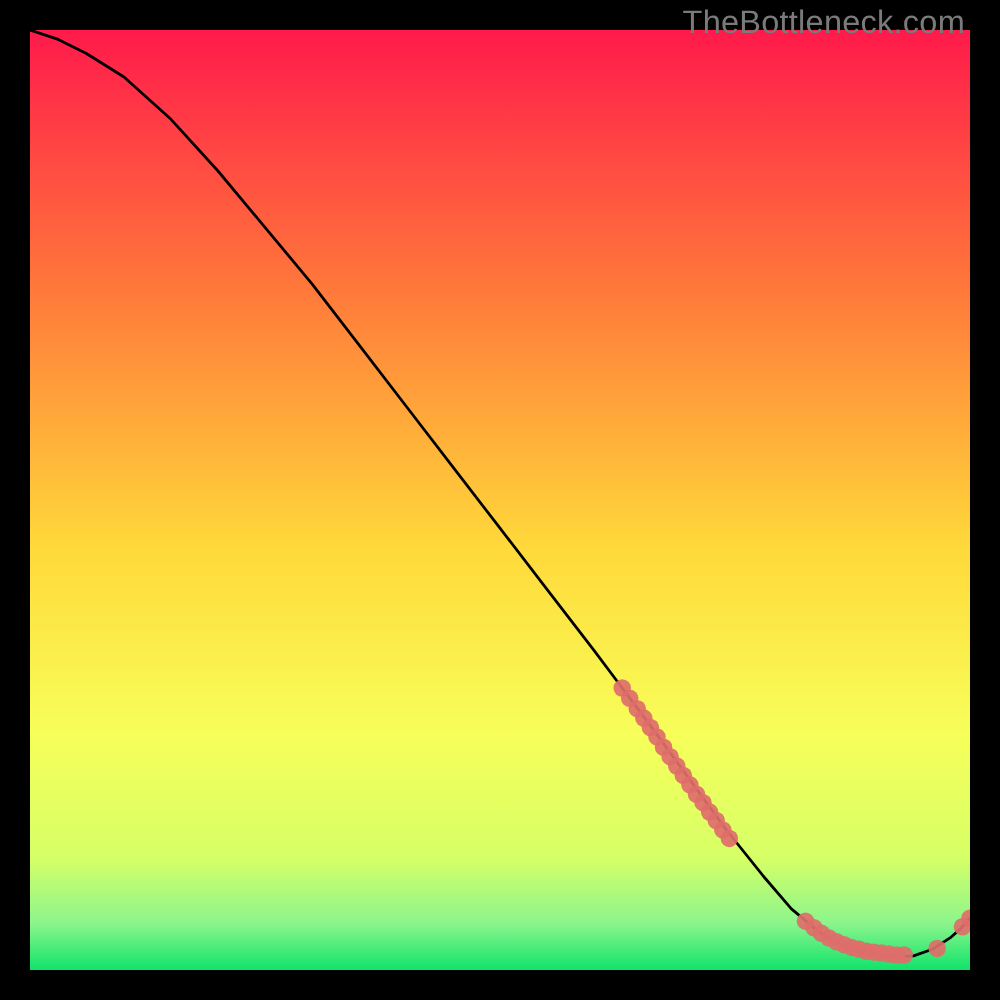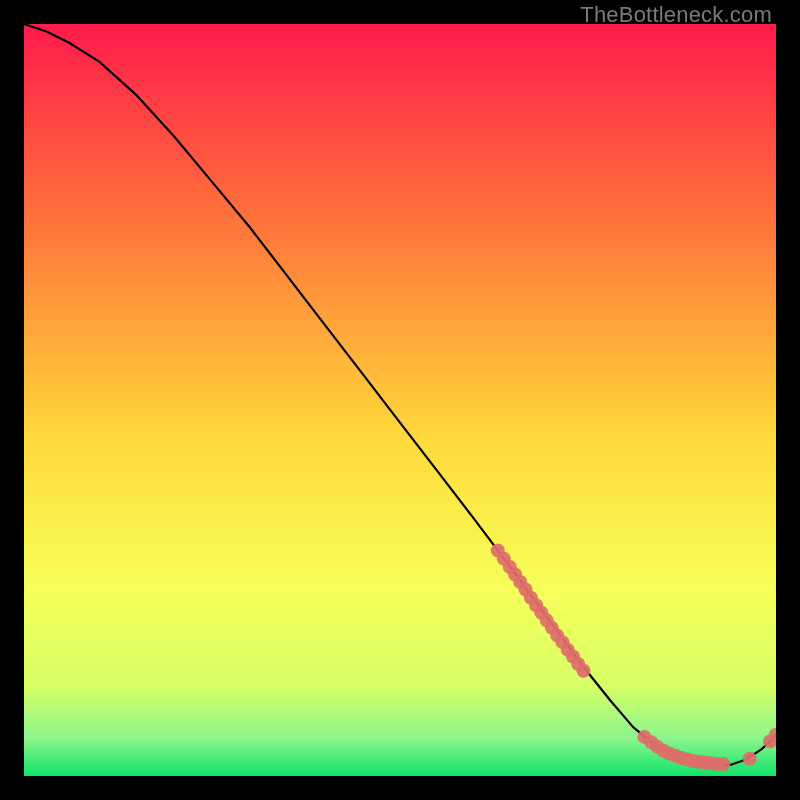--- a/index.html
+++ b/index.html
@@ -31,7 +31,7 @@
     top: 2px;
     right: 28px;
     color: #7a7a7a;
-    font-size: 22px;
+    font-size: 26px;
     font-weight: 500;
     letter-spacing: 0.2px;
     user-select: none;

